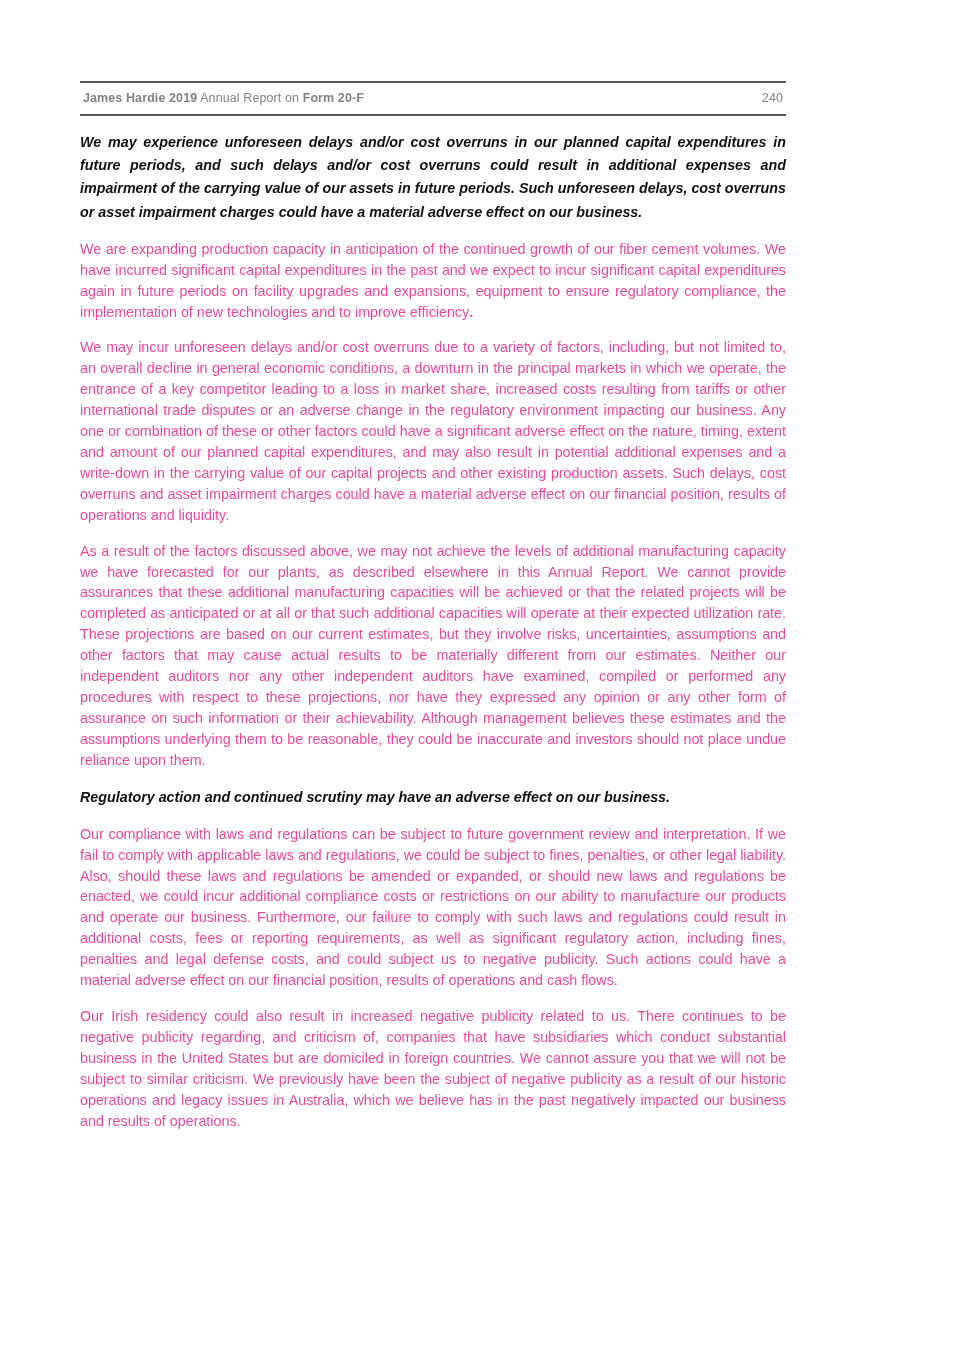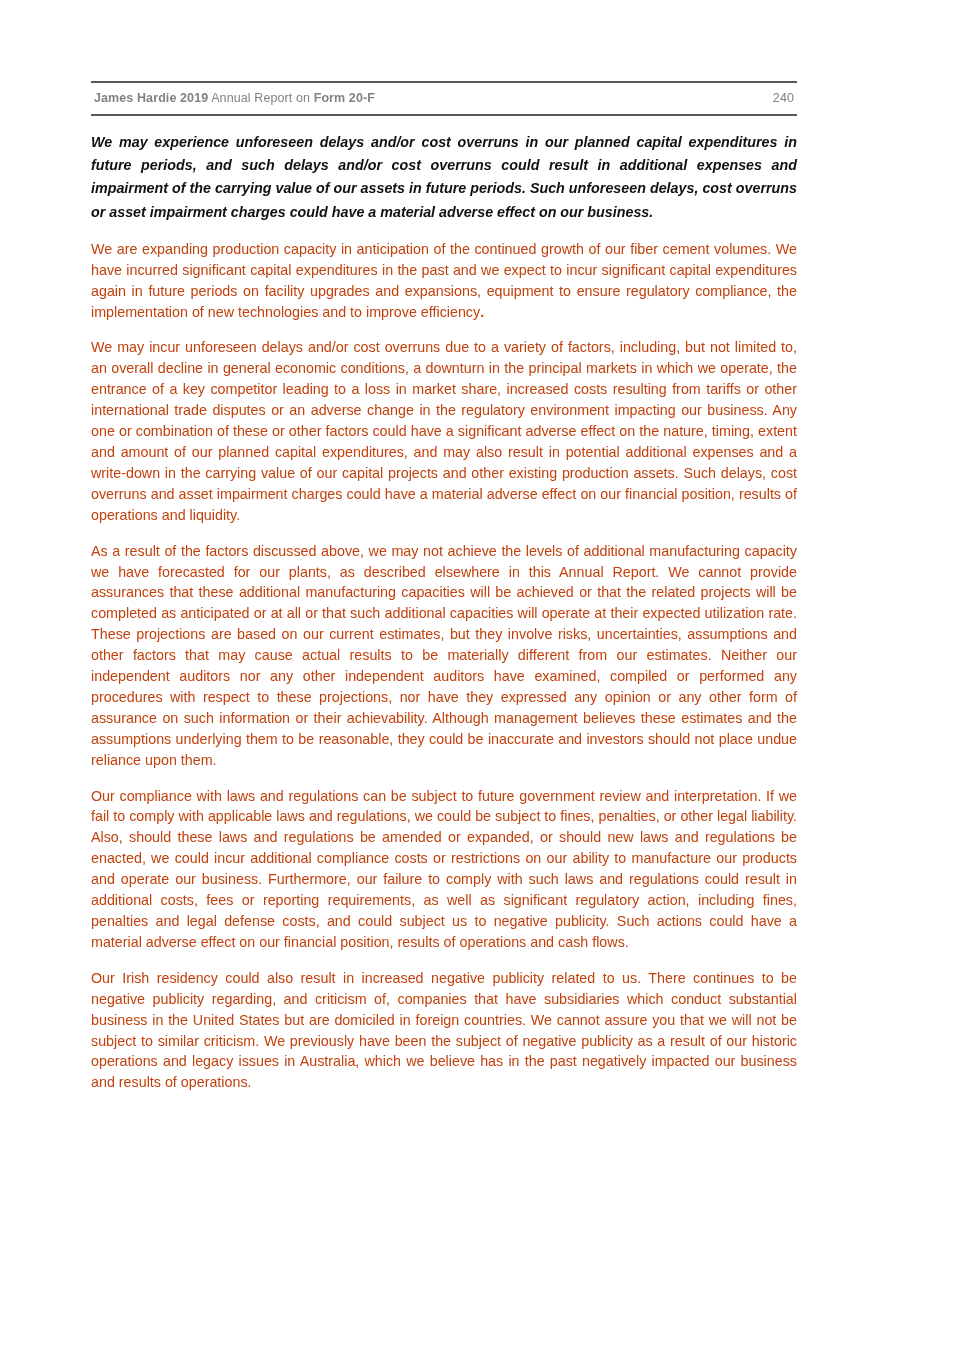--- a/index.html
+++ b/index.html
@@ -16,7 +16,6 @@
     padding: 81px 79px 0 80px;
     font-family: "Liberation Sans", "DejaVu Sans", sans-serif;
     overflow: hidden;
-    margin-left: 11px;
   }
   .doc-header {
     display: flex;

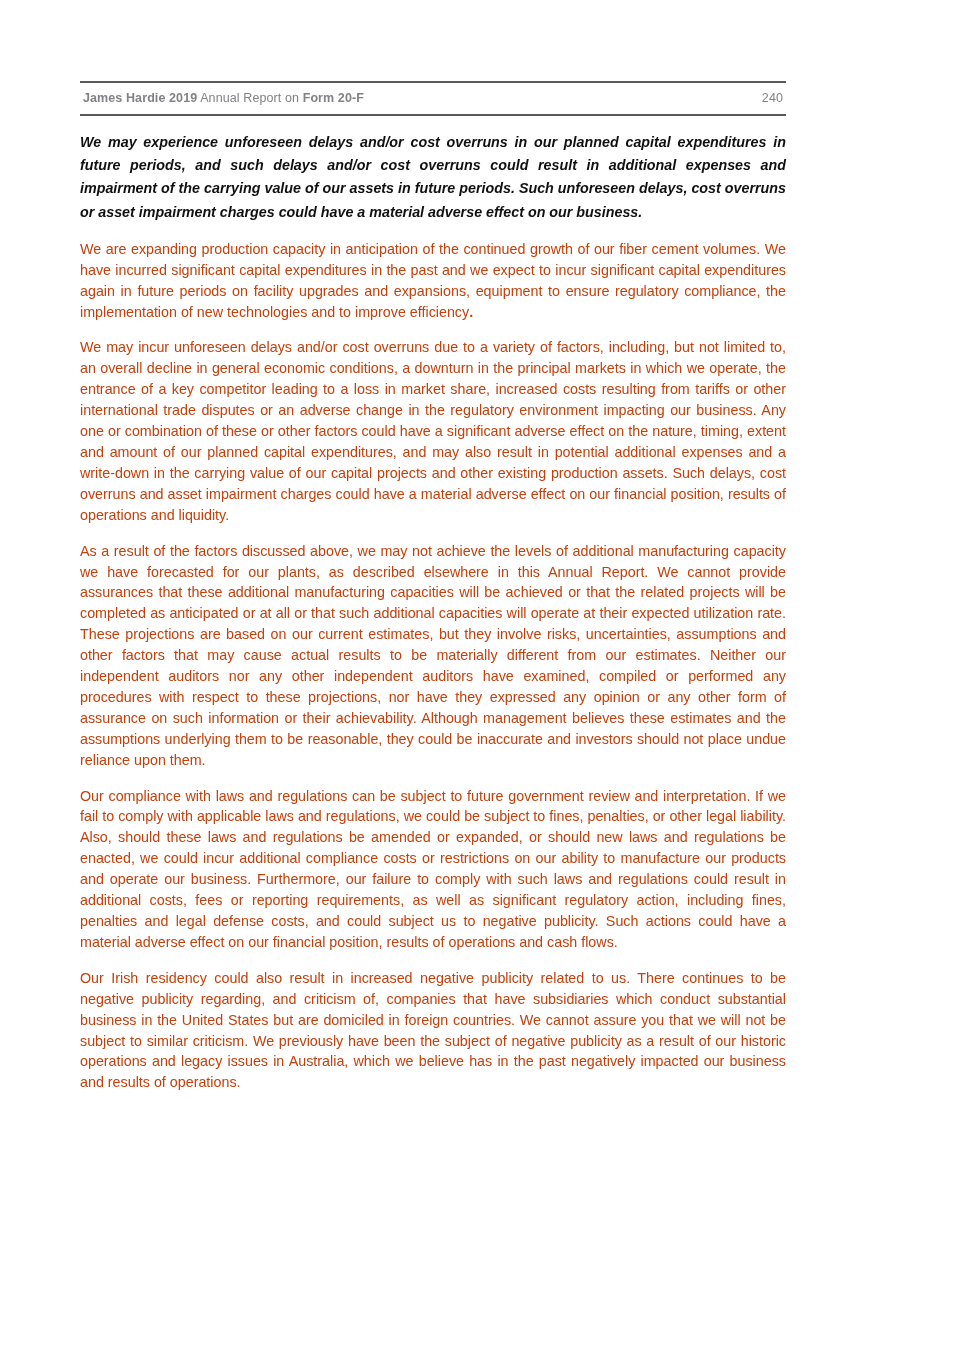--- a/index.html
+++ b/index.html
@@ -38,7 +38,7 @@
     font-size: 14.3px;
     line-height: 20.9px;
     text-align: justify;
-    color: #c2410c;
+    color: #ec4899;
   }
   .doc-body p.risk-heading {
     font-weight: bold;

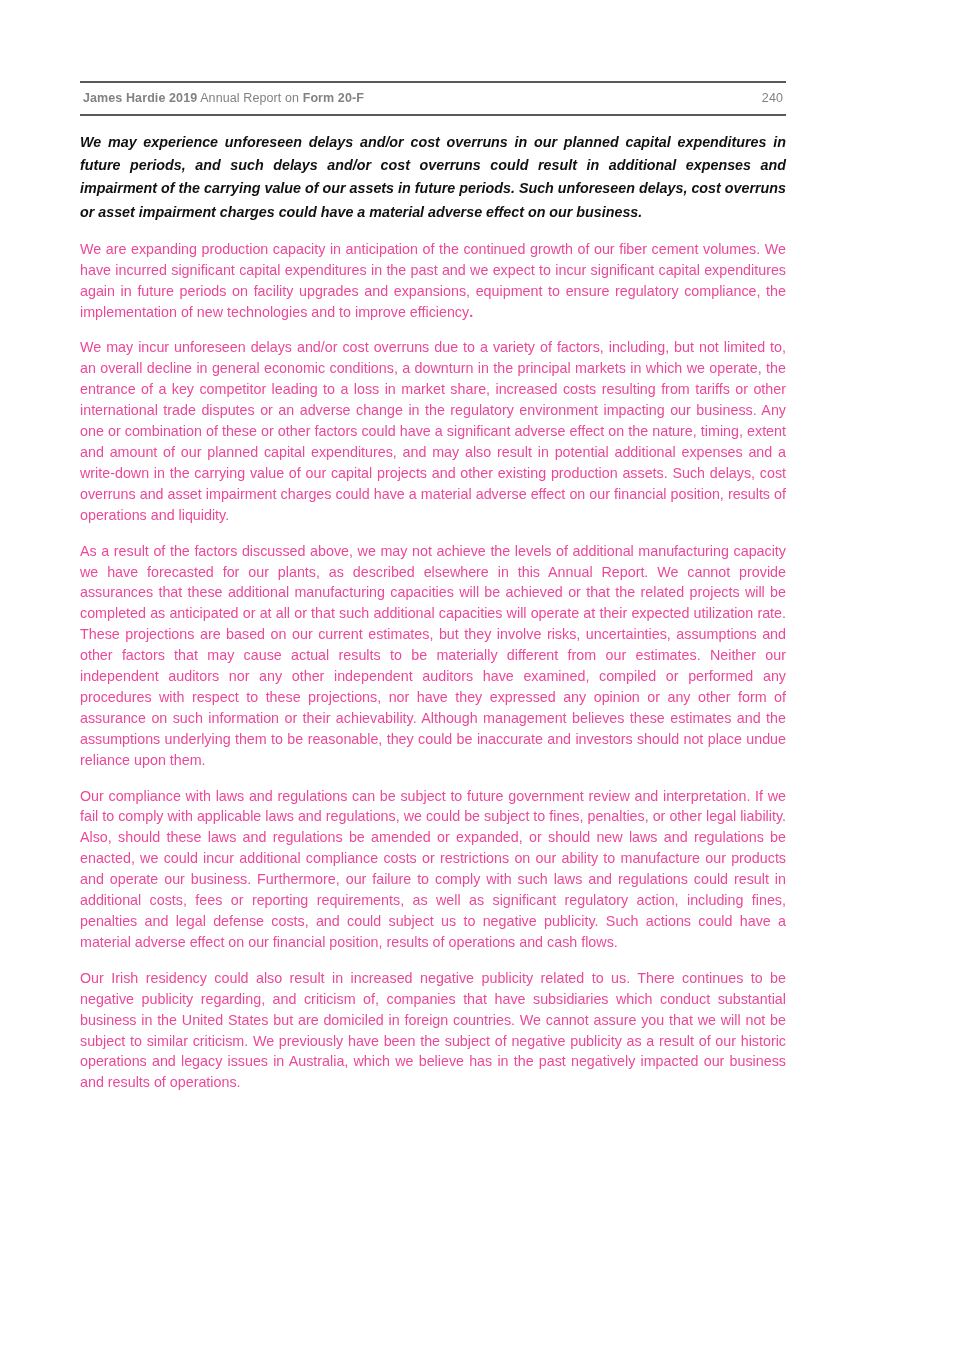--- a/index.html
+++ b/index.html
@@ -72,6 +72,7 @@
 
     <p>As a result of the factors discussed above, we may not achieve the levels of additional manufacturing capacity we have forecasted for our plants, as described elsewhere in this Annual Report. We cannot provide assurances that these additional manufacturing capacities will be achieved or that the related projects will be completed as anticipated or at all or that such additional capacities will operate at their expected utilization rate. These projections are based on our current estimates, but they involve risks, uncertainties, assumptions and other factors that may cause actual results to be materially different from our estimates. Neither our independent auditors nor any other independent auditors have examined, compiled or performed any procedures with respect to these projections, nor have they expressed any opinion or any other form of assurance on such information or their achievability. Although management believes these estimates and the assumptions underlying them to be reasonable, they could be inaccurate and investors should not place undue reliance upon them.</p>
 
+    <p class="risk-heading">Regulatory action and continued scrutiny may have an adverse effect on our business.</p>
 
     <p>Our compliance with laws and regulations can be subject to future government review and interpretation. If we fail to comply with applicable laws and regulations, we could be subject to fines, penalties, or other legal liability. Also, should these laws and regulations be amended or expanded, or should new laws and regulations be enacted, we could incur additional compliance costs or restrictions on our ability to manufacture our products and operate our business. Furthermore, our failure to comply with such laws and regulations could result in additional costs, fees or reporting requirements, as well as significant regulatory action, including fines, penalties and legal defense costs, and could subject us to negative publicity. Such actions could have a material adverse effect on our financial position, results of operations and cash flows.</p>
 

